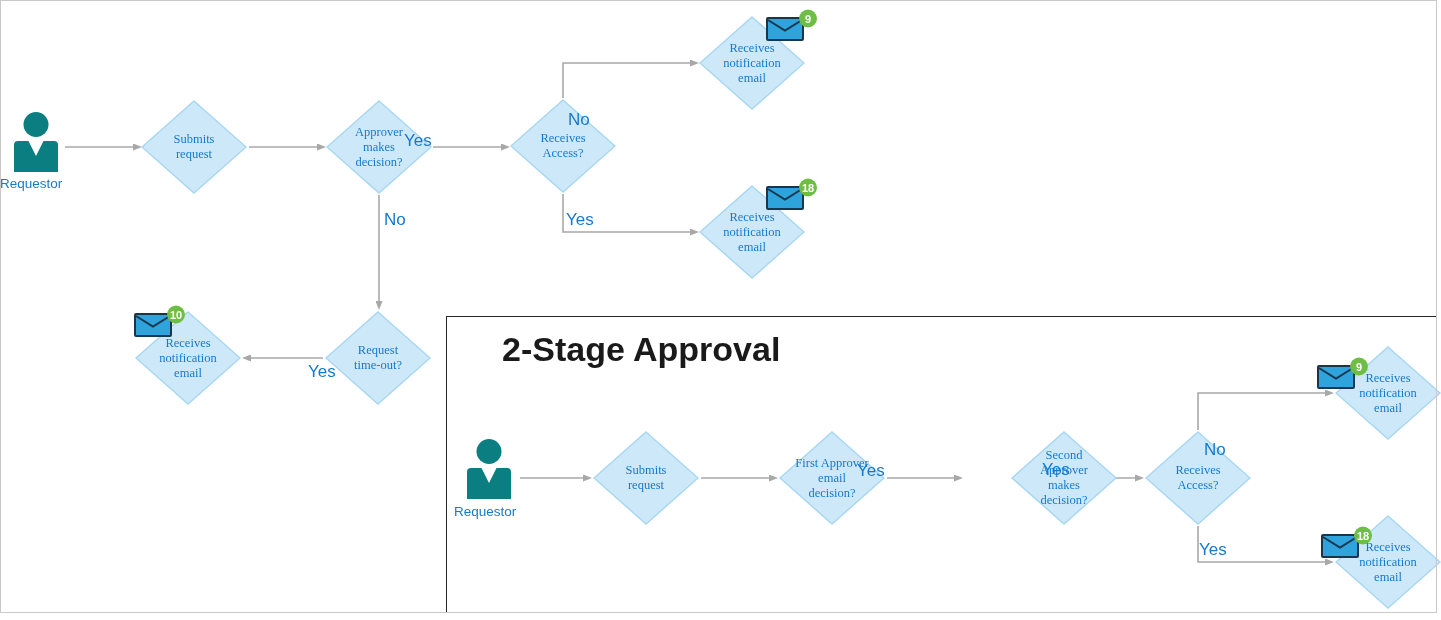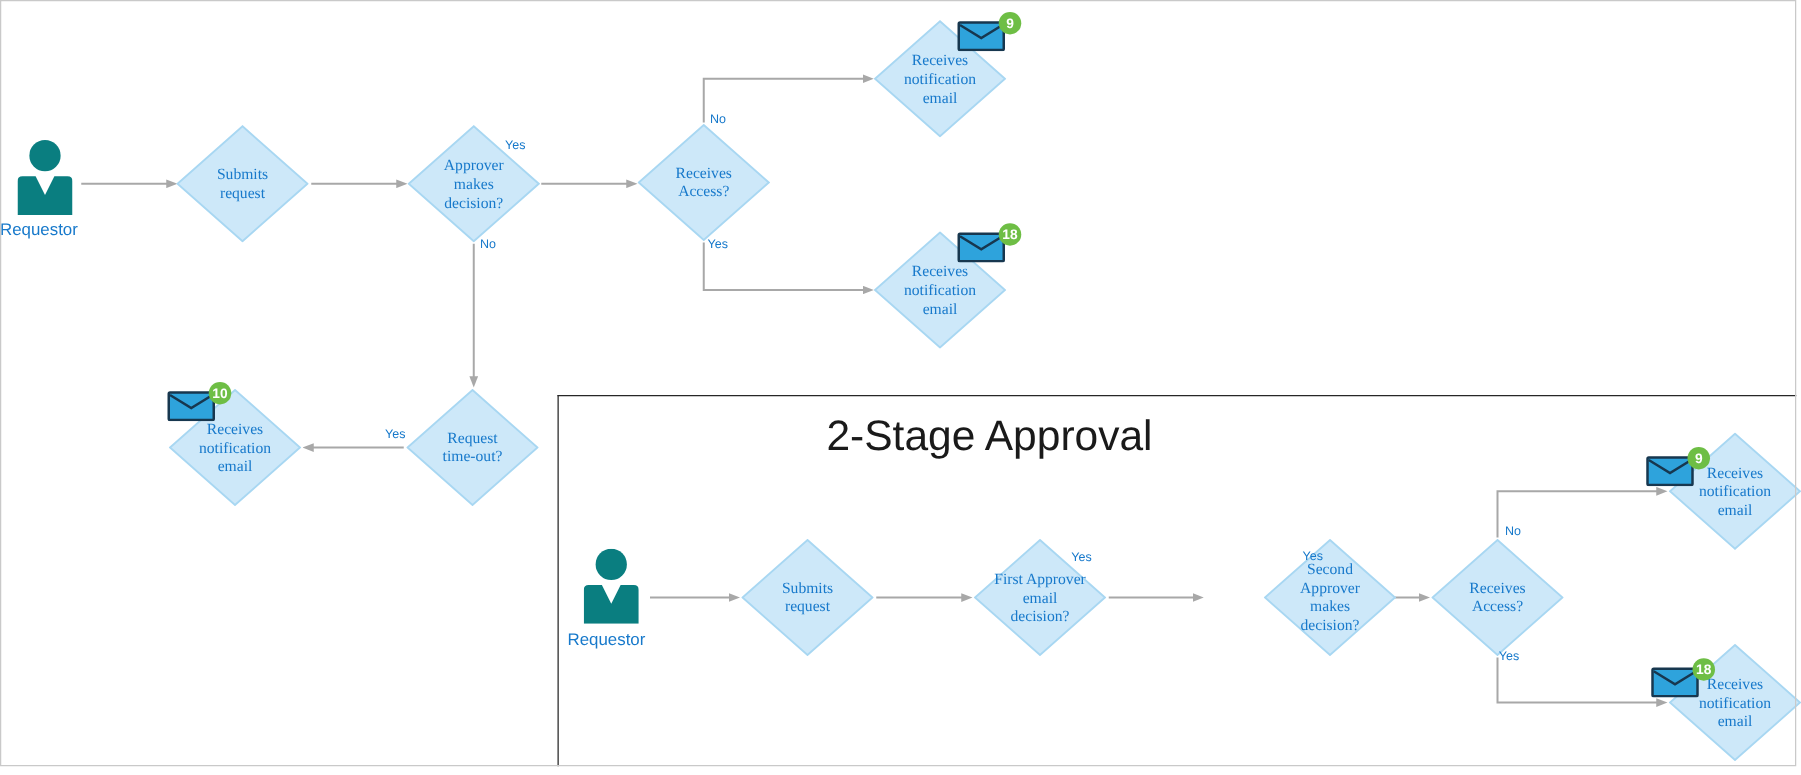--- a/index.html
+++ b/index.html
@@ -34,7 +34,7 @@
     position:absolute;width:70px;text-align:left;font-size:13.5px;color:var(--text_blue);
   }
   
-  .elabel{position:absolute;font-size:10px;color:var(--text_blue);}
+  .elabel{position:absolute;font-size:17px;color:var(--text_blue);margin-top:20px;}
   
   .mail{position:absolute;}
   .mail .env{fill:var(--envelope_blue);stroke:var(--envelope_dark);stroke-width:2;}

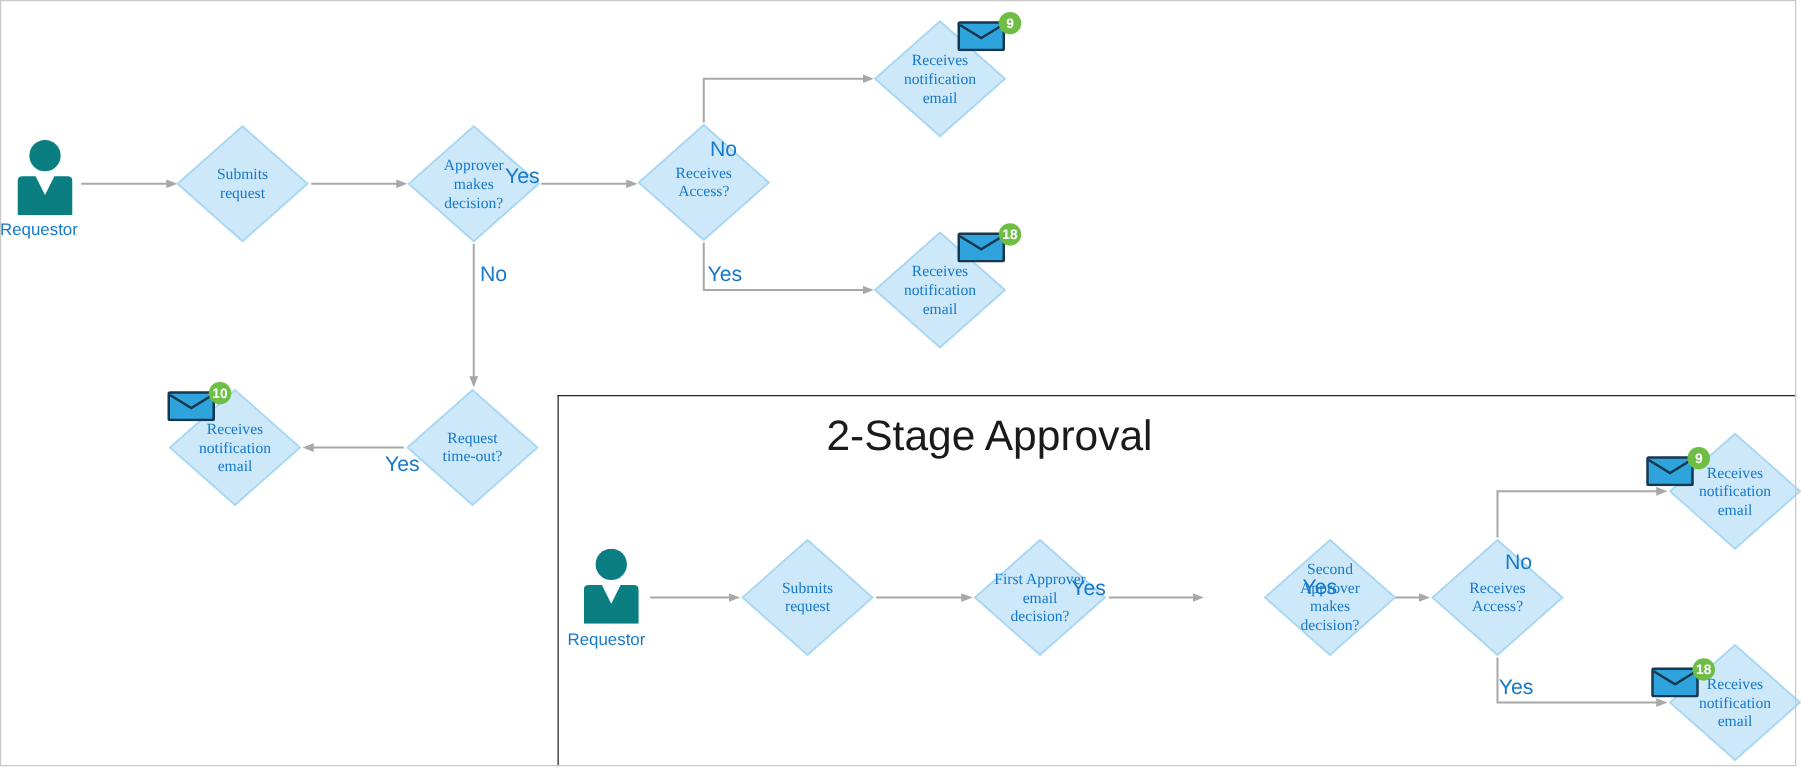--- a/index.html
+++ b/index.html
@@ -49,8 +49,8 @@
     box-sizing:border-box;background:transparent;
   }
   #stage2-title{
-    position:absolute;left:502px;top:330px;width:420px;text-align:right;
-    font-size:34px;font-weight:400;color:var(--title_color);
+    position:absolute;left:502px;top:330px;width:420px;text-align:left;
+    font-size:34px;font-weight:700;color:var(--title_color);
   }
 </style>
 </head>

